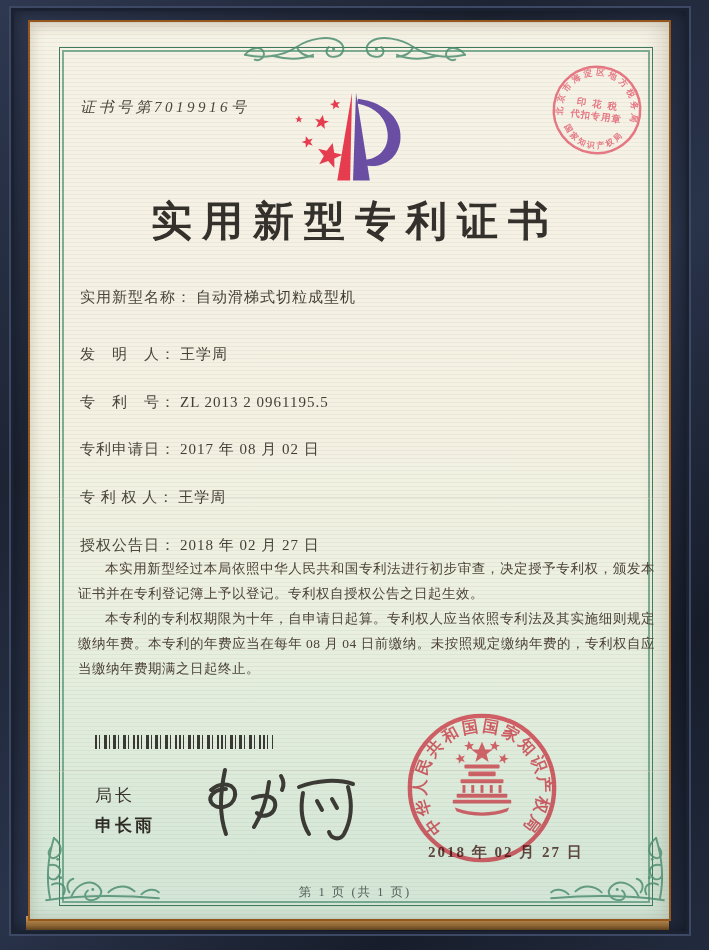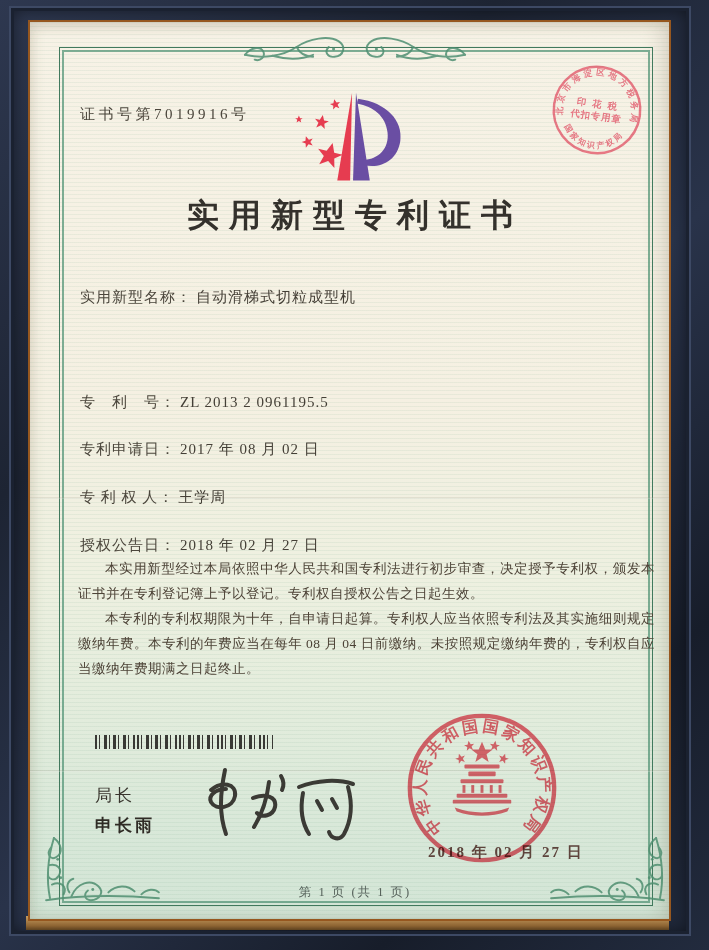--- a/index.html
+++ b/index.html
@@ -20,7 +20,7 @@
   .gborder{left:29px;top:25px;width:592px;height:857px;border:1px solid #41795d;}
   .gborder::after{content:"";position:absolute;inset:2px;border:2px solid rgba(85,150,120,.75);}
   .crease{left:0;right:0;height:2px;background:linear-gradient(180deg,rgba(115,105,80,.18),rgba(255,255,255,.28));}
-  .cert-no{left:50px;top:83px;font-size:15px;letter-spacing:3.5px;color:#4b463c;white-space:nowrap;}
+  .cert-no{left:50px;top:76px;font-size:15px;letter-spacing:3.5px;color:#4b463c;white-space:nowrap;font-style:italic;}
   .title{left:29px;top:172px;width:592px;text-align:center;font-size:32px;font-weight:700;
     letter-spacing:10px;color:#34312c;white-space:nowrap;}
   .field{left:50px;font-size:15px;color:#4b463c;white-space:nowrap;letter-spacing:1px;}

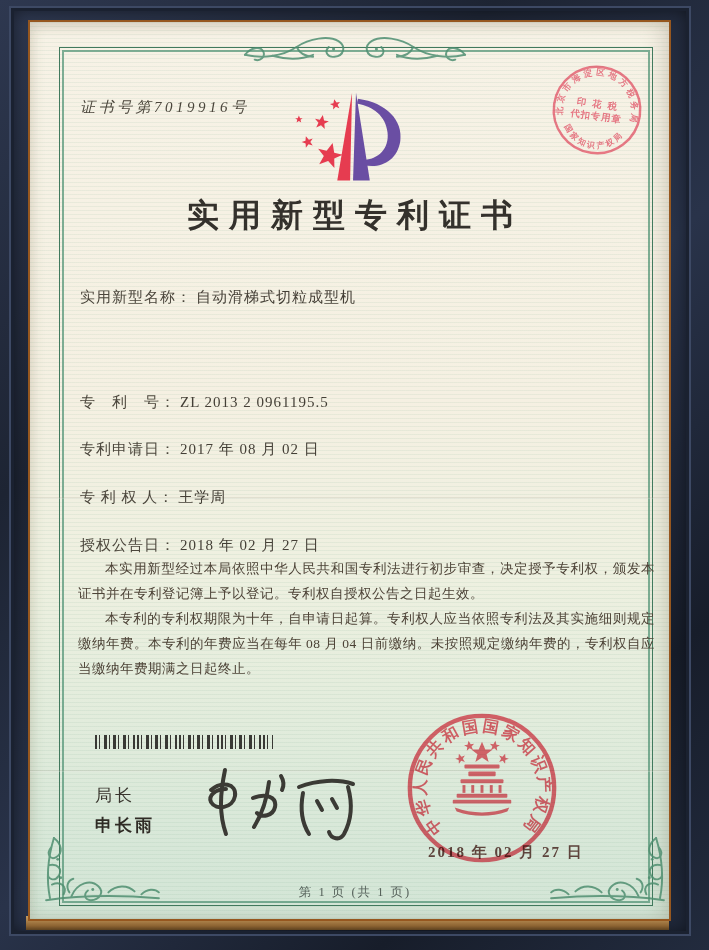--- a/index.html
+++ b/index.html
@@ -21,7 +21,7 @@
   .gborder::after{content:"";position:absolute;inset:2px;border:2px solid rgba(85,150,120,.75);}
   .crease{left:0;right:0;height:2px;background:linear-gradient(180deg,rgba(115,105,80,.18),rgba(255,255,255,.28));}
   .cert-no{left:50px;top:76px;font-size:15px;letter-spacing:3.5px;color:#4b463c;white-space:nowrap;font-style:italic;}
-  .title{left:29px;top:172px;width:592px;text-align:center;font-size:32px;font-weight:700;
+  .title{left:29px;top:172px;width:592px;text-align:center;font-size:41px;font-weight:700;
     letter-spacing:10px;color:#34312c;white-space:nowrap;}
   .field{left:50px;font-size:15px;color:#4b463c;white-space:nowrap;letter-spacing:1px;}
   .field .fvalue{position:static;margin-left:4px;color:#443f36;}

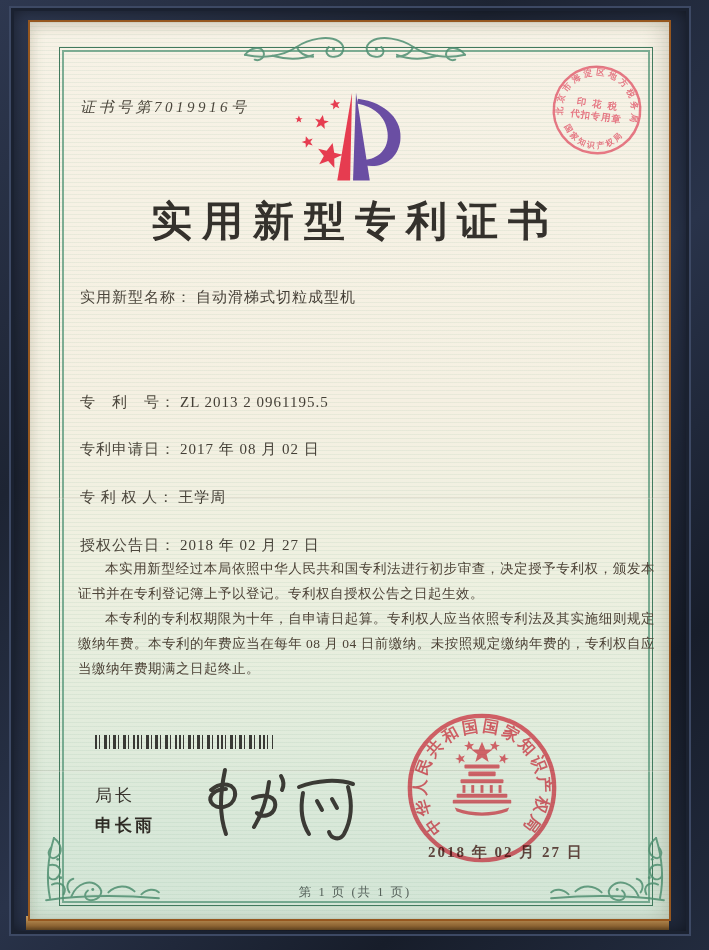--- a/index.html
+++ b/index.html
@@ -150,6 +150,9 @@
     <div class="field" style="top:266px">
       <span style="position:static">实用新型名称：</span><span class="fvalue">自动滑梯式切粒成型机</span>
     </div>
+    <div class="field" style="top:323px">
+      <span style="position:static">发　明　人：</span><span class="fvalue">王学周</span>
+    </div>
     <div class="field" style="top:371px">
       <span style="position:static">专　利　号：</span><span class="fvalue">ZL 2013 2 0961195.5</span>
     </div>

